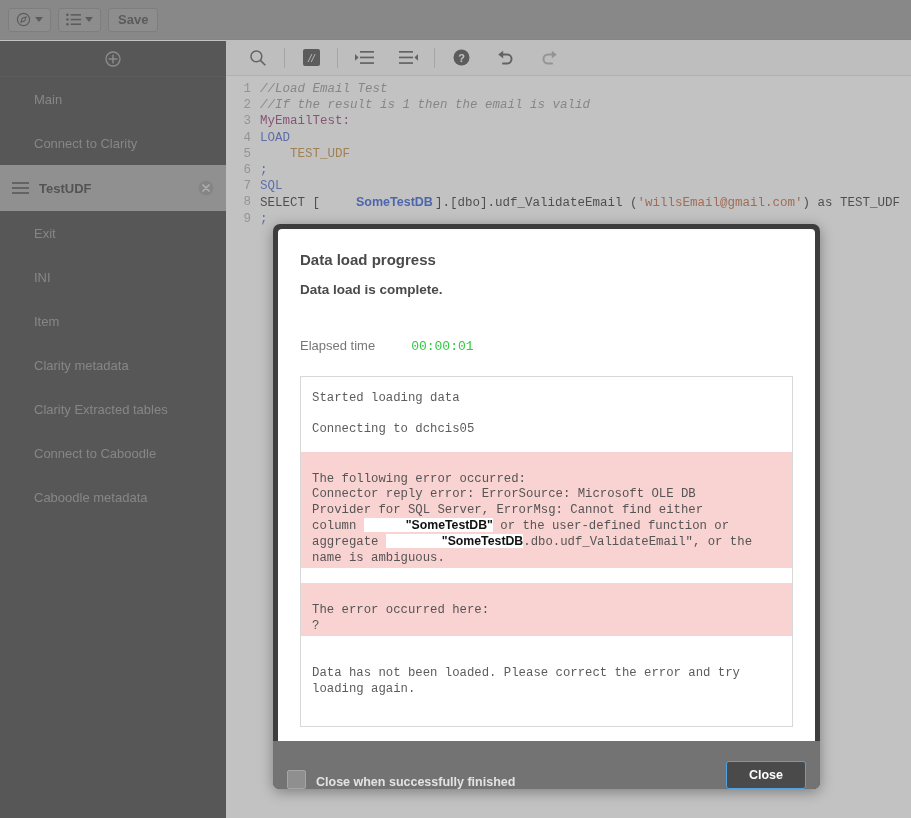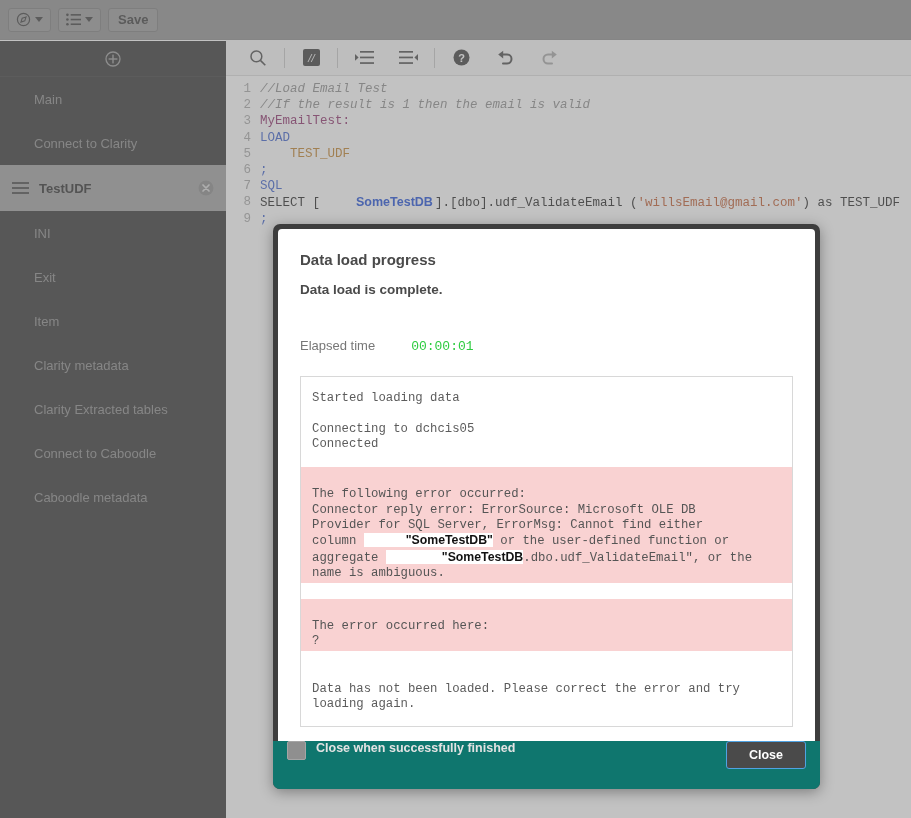--- a/index.html
+++ b/index.html
@@ -262,10 +262,10 @@
             </svg></span>
         </div>
         <div class="sb-item">
+          <span>Exit</span>
+        </div>
+        <div class="sb-item">
           <span>INI</span>
-        </div>
-        <div class="sb-item">
-          <span>Exit</span>
         </div>
         <div class="sb-item">
           <span>Item</span>

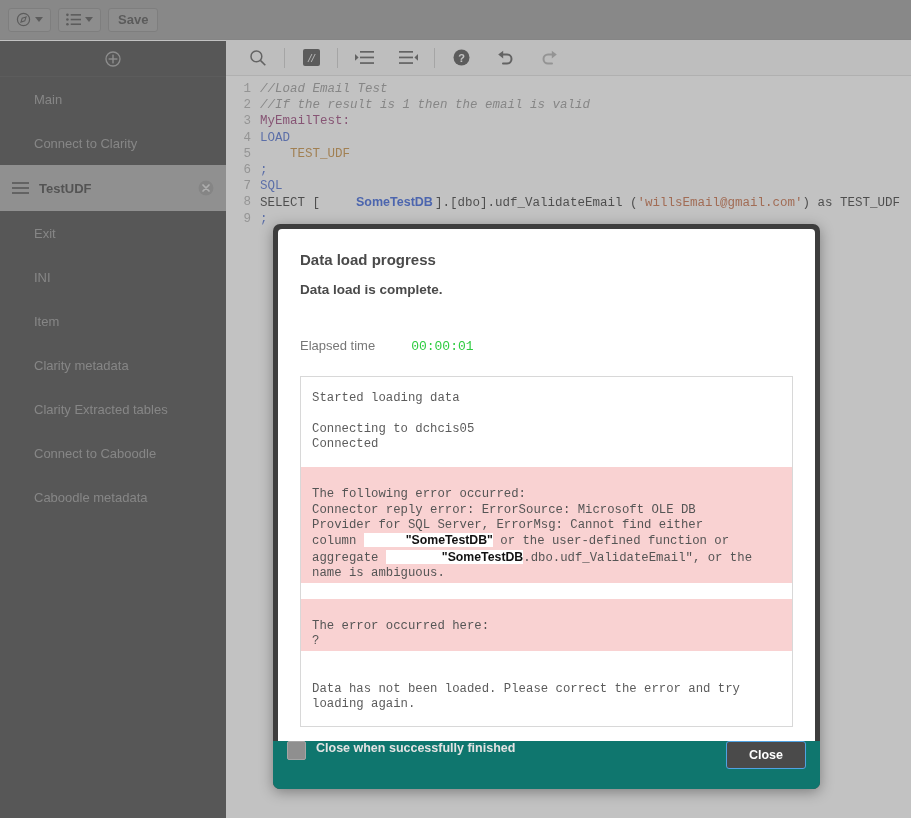--- a/index.html
+++ b/index.html
@@ -393,7 +393,6 @@
         <div class="log-p">Started loading data</div>
         <div class="log-gap"></div>
         <div class="log-p">Connecting to dchcis05</div>
-        <div class="log-p">Connected</div>
         <div class="log-gap"></div>
 
         <div class="log-p err"><span>The following error occurred:</span><br><span>Connector reply error: ErrorSource: Microsoft OLE DB</span><br><span>Provider for SQL Server, ErrorMsg: Cannot find either</span><br><span>column </span><span class="logredact">"SomeTestDB"</span><span> or the user-defined function or</span><br><span>aggregate </span><span class="logredact b2">"SomeTestDB</span><span>.dbo.udf_ValidateEmail", or the</span><br><span>name is ambiguous.</span></div>

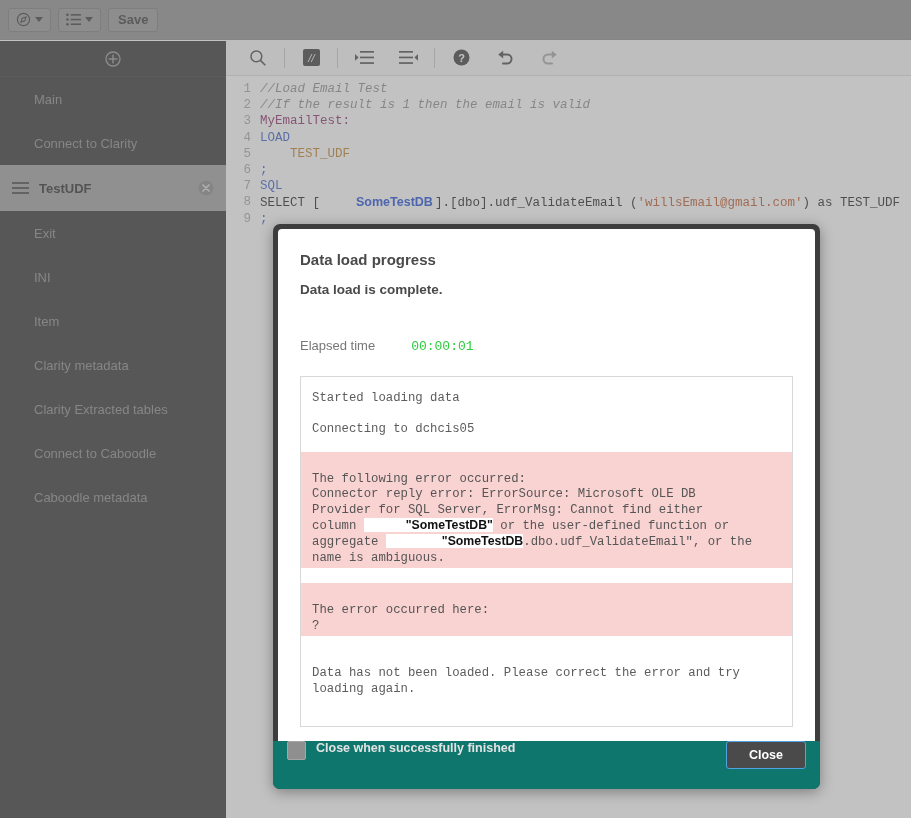--- a/index.html
+++ b/index.html
@@ -184,9 +184,9 @@
   .logredact.b2 { padding-left: 56px; }
   .modal-footer {
     height: 48px; flex: none;
-    display: flex; align-items: flex-start;
+    display: flex; align-items: flex-end;
     padding: 0 14px;
-    background: #0f766e;
+    background: #737373;
     border-radius: 0 0 7px 7px;
   }
   .chk {

